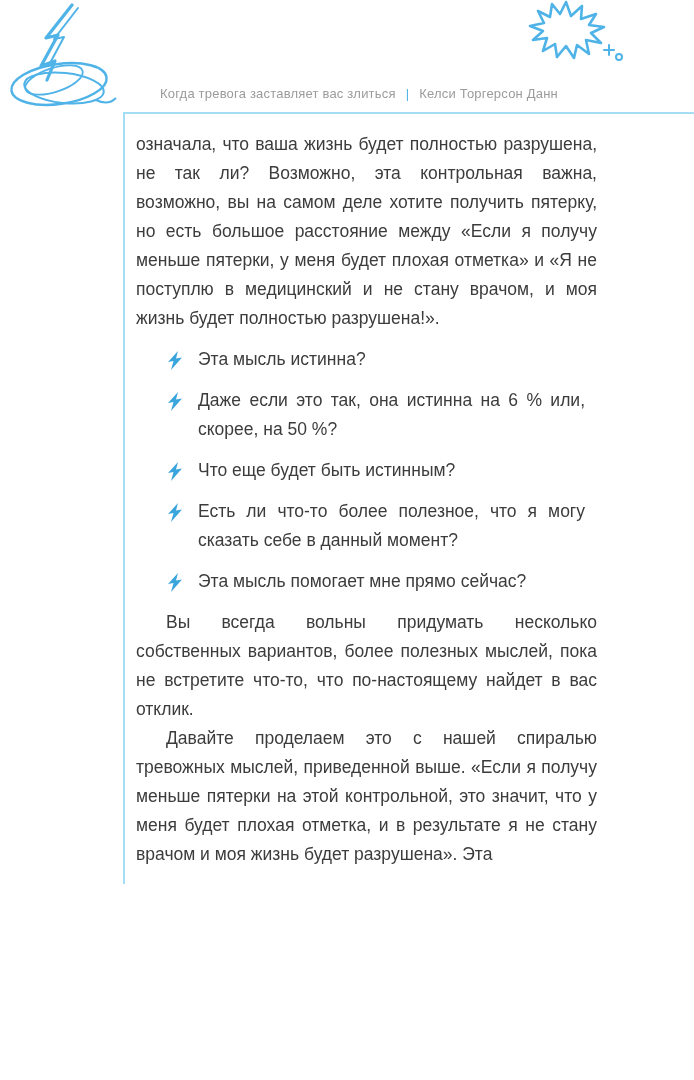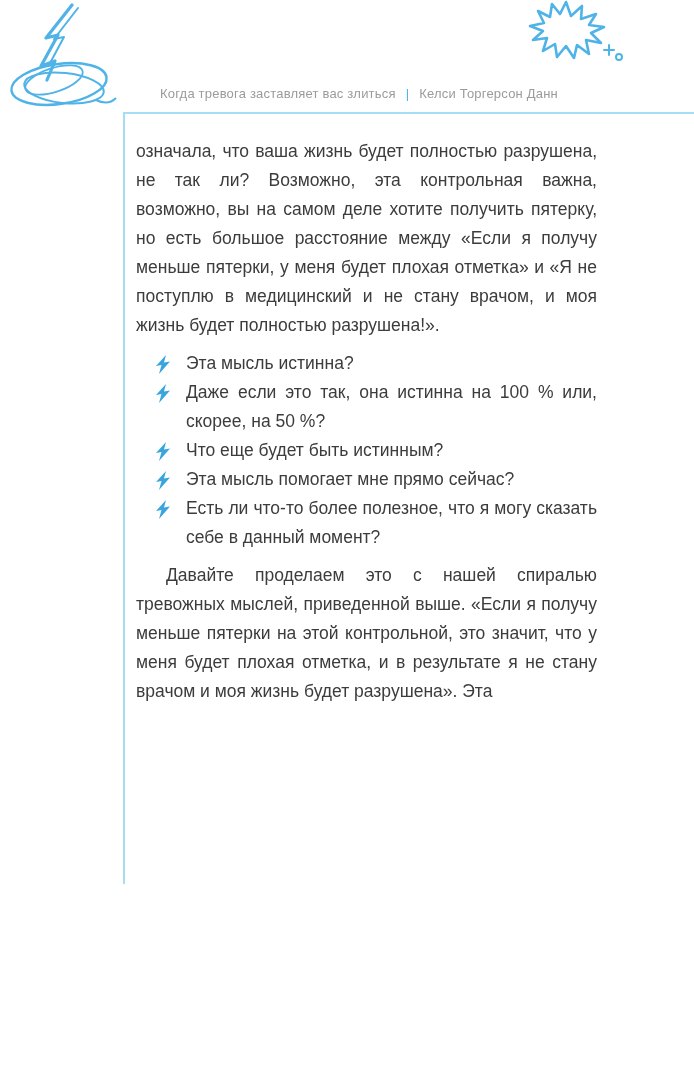--- a/index.html
+++ b/index.html
@@ -20,7 +20,7 @@
 
   
   .content {
-    position:absolute; top:137px; left:136px; width:461px;
+    position:absolute; top:130px; left:136px; width:461px;
     font-size:17.5px; line-height:29px; text-align:justify; color:#3c3c3c;
   }
   .content p { margin:0; text-indent:30px; }

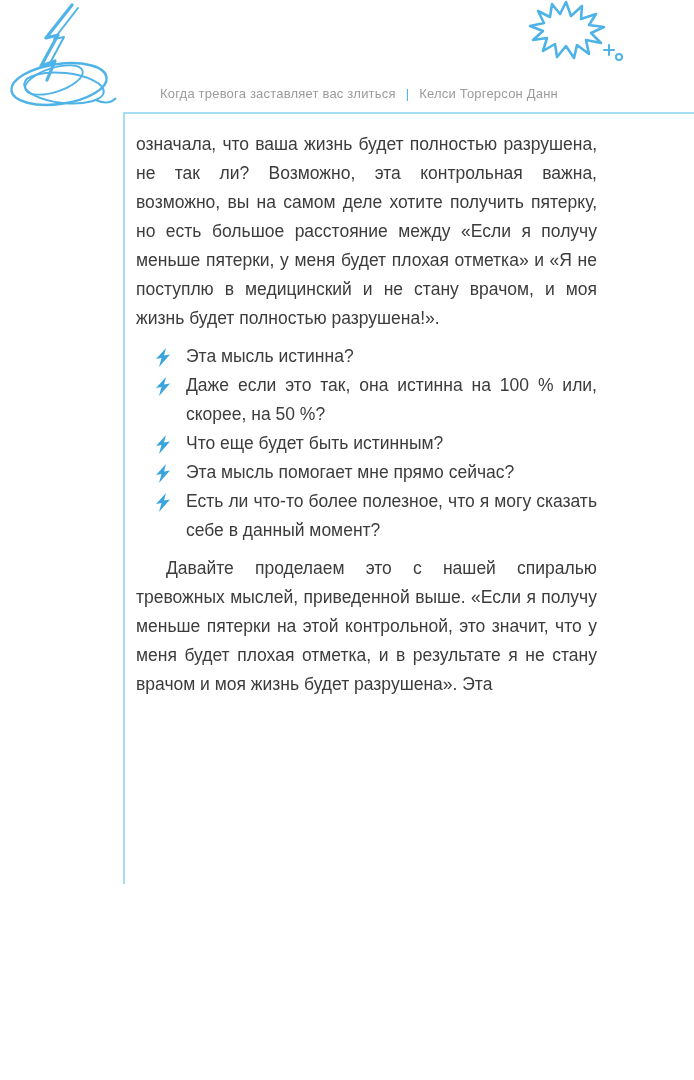--- a/index.html
+++ b/index.html
@@ -26,7 +26,7 @@
   .content p { margin:0; text-indent:30px; }
   .content p.no-indent { text-indent:0; }
   ul.q-list { list-style:none; margin:9px 0 9px 0; padding:0 0 0 20px; }
-  ul.q-list li { position:relative; padding-left:30px; margin:0; text-align:justify; }
+  ul.q-list li { position:relative; padding-left:30px; margin:12px; text-align:justify; }
   ul.q-list .bolt { position:absolute; left:0; top:6px; width:15px; height:19px; }
 
   

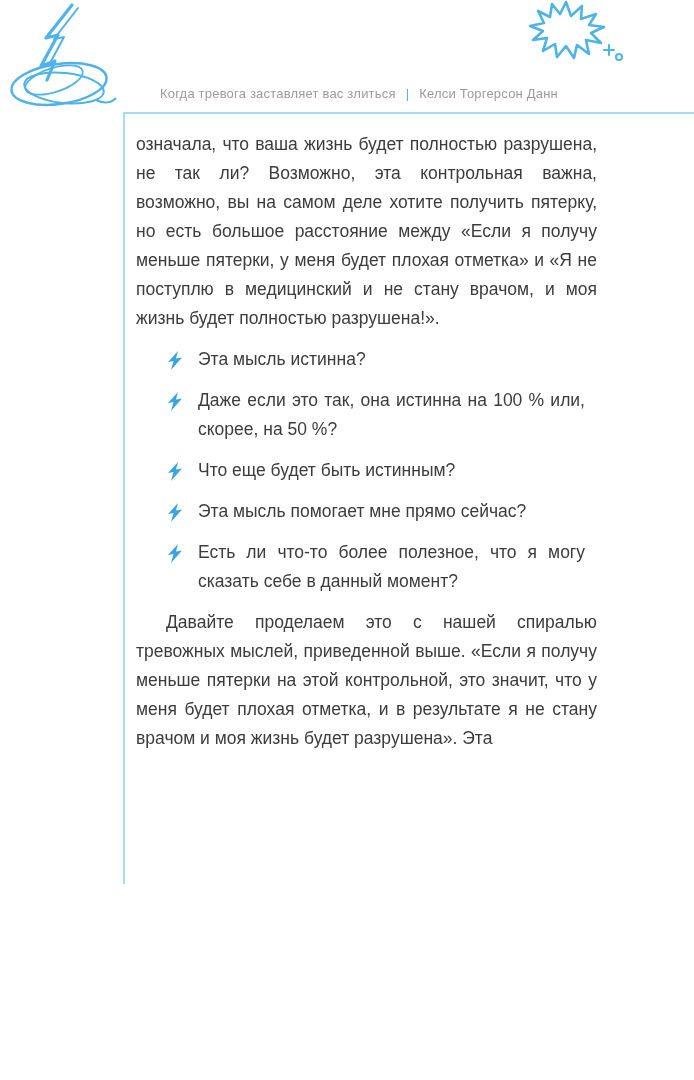--- a/index.html
+++ b/index.html
@@ -82,7 +82,7 @@
         <svg class="bolt" viewBox="0 0 15 19">
             <path d="M10,0 L0,11 L5.5,10 L3,19 L14,6.5 L8,7.5 Z" fill="#3aa4dd"></path>
           </svg>
-        <span>Даже если это так, она истинна на 100 % или, скорее, на 50 %?</span>
+        <span>Даже если это так, она истинна на 6 % или, скорее, на 50 %?</span>
       </li>
       <li>
         <svg class="bolt" viewBox="0 0 15 19">

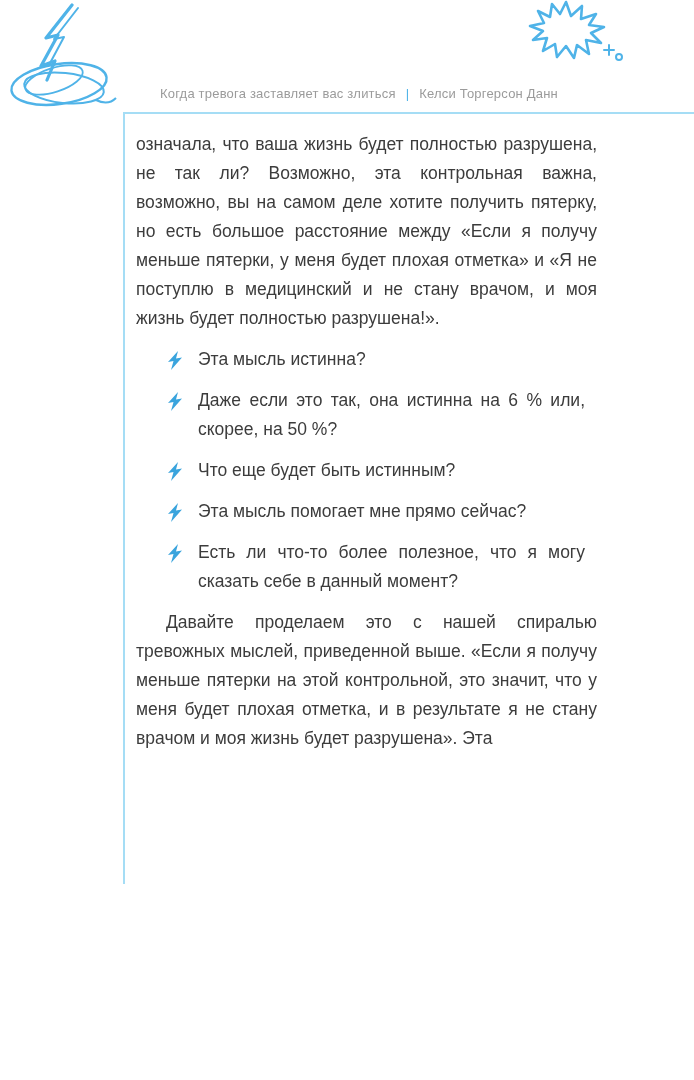--- a/index.html
+++ b/index.html
@@ -94,13 +94,13 @@
         <svg class="bolt" viewBox="0 0 15 19">
             <path d="M10,0 L0,11 L5.5,10 L3,19 L14,6.5 L8,7.5 Z" fill="#3aa4dd"></path>
           </svg>
-        <span>Эта мысль помогает мне прямо сейчас?</span>
+        <span>Есть ли что-то более полезное, что я могу сказать себе в данный момент?</span>
       </li>
       <li>
         <svg class="bolt" viewBox="0 0 15 19">
             <path d="M10,0 L0,11 L5.5,10 L3,19 L14,6.5 L8,7.5 Z" fill="#3aa4dd"></path>
           </svg>
-        <span>Есть ли что-то более полезное, что я могу сказать себе в данный момент?</span>
+        <span>Эта мысль помогает мне прямо сейчас?</span>
       </li>
     </ul>
 

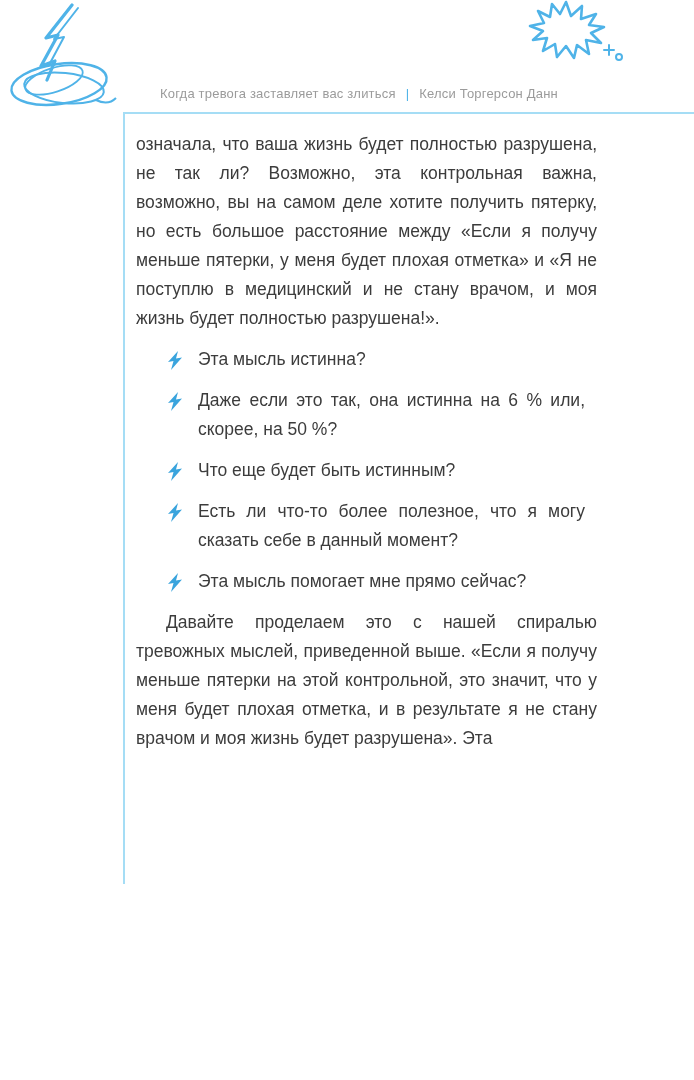--- a/index.html
+++ b/index.html
@@ -104,6 +104,7 @@
       </li>
     </ul>
 
+    <p>Вы всегда вольны придумать несколько собственных вариантов, более полезных мыслей, пока не встретите что-то, что по-настоящему найдет в вас отклик.</p>
     <p>Давайте проделаем это с нашей спиралью тревожных мыслей, приведенной выше. «Если я получу меньше пятерки на этой контрольной, это значит, что у меня будет плохая отметка, и в результате я не стану врачом и моя жизнь будет разрушена». Эта</p>
   </div>
 

